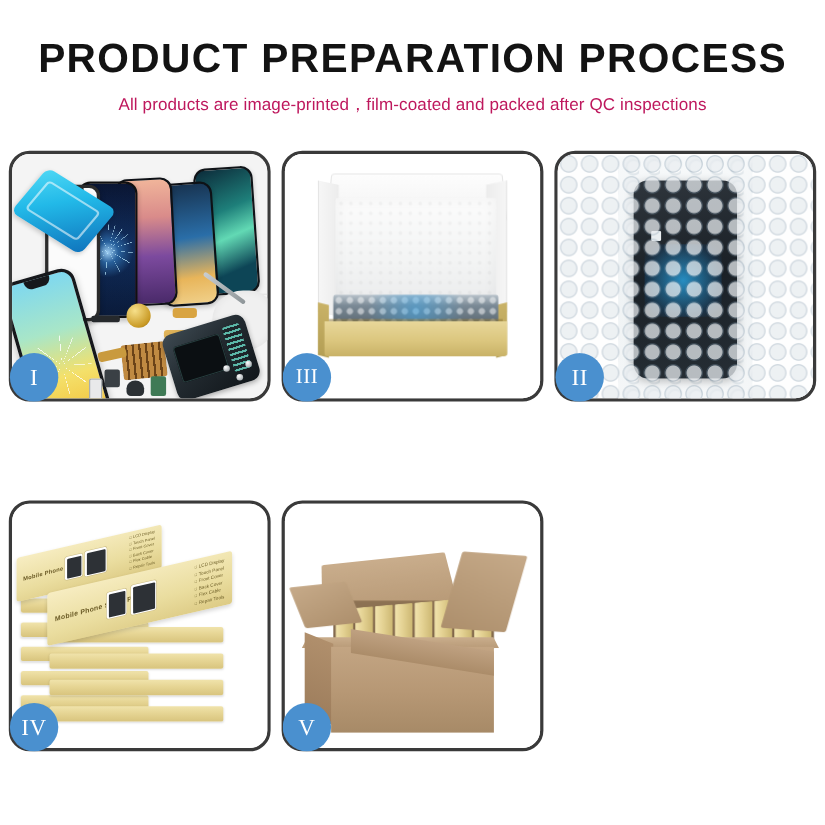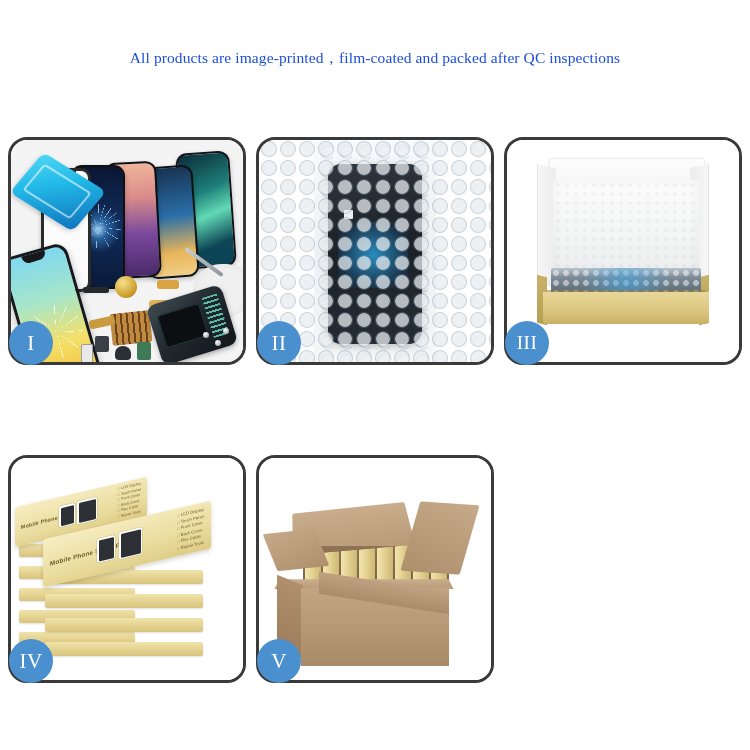--- a/index.html
+++ b/index.html
@@ -519,6 +519,7 @@
 <body>
 
 <div class="header">
+  <h1 class="title">PRODUCT PREPARATION PROCESS</h1>
   <p class="subtitle">All products are image-printed，film-coated and packed after QC inspections</p>
 </div>
 

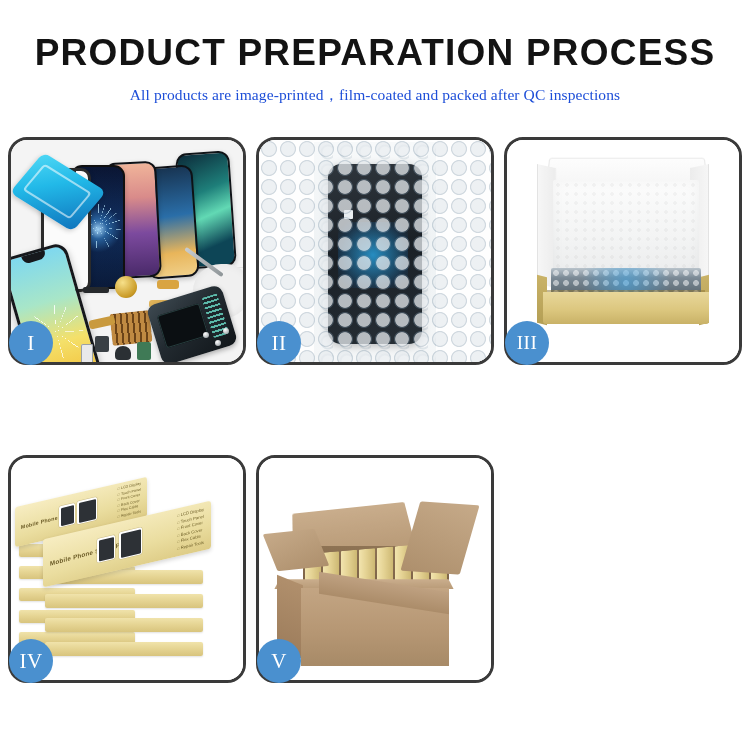--- a/index.html
+++ b/index.html
@@ -34,10 +34,10 @@
     white-space: nowrap;
   }
   .subtitle {
-    font-family: Liberation Serif, serif;
+    font-family: Liberation Sans, sans-serif;
     font-size: 15.5px;
     font-weight: 400;
-    color: #1d4ed8;
+    color: #be185d;
     margin: 0;
     padding-top: 14px;
     letter-spacing: 0.1px;

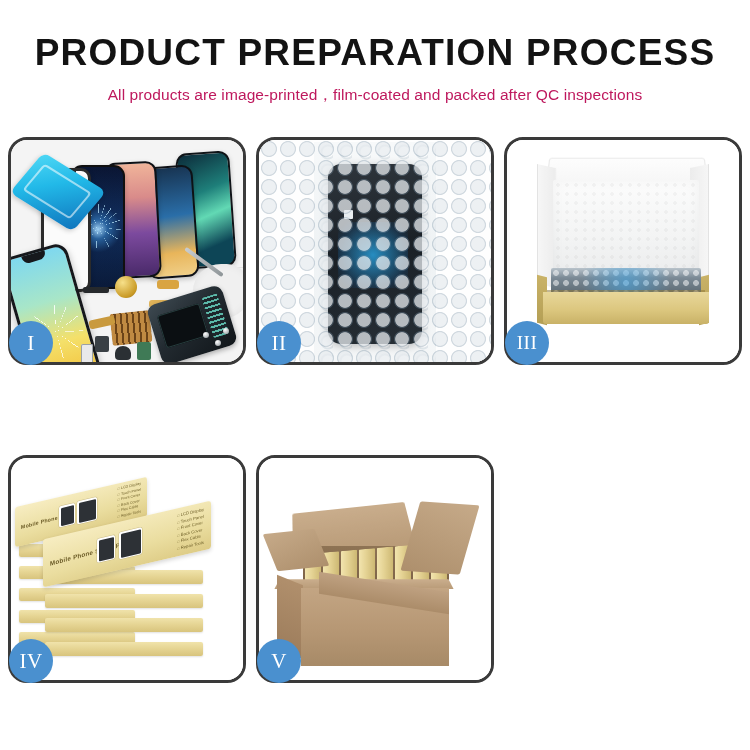--- a/index.html
+++ b/index.html
@@ -559,20 +559,6 @@
   </div>
 
   <div class="card">
-    <div class="card-inner p2">
-      <div class="photo">
-        <div class="bagwrap"></div>
-        <div class="wrapped-phone">
-          <div class="wp-blue"></div>
-          <div class="wp-tag"></div>
-        </div>
-        <div class="bubbles"></div>
-      </div>
-    </div>
-    <div class="badge">II</div>
-  </div>
-
-  <div class="card">
     <div class="card-inner p3">
       <div class="photo">
         <div class="lid-back"></div>
@@ -587,6 +573,20 @@
       </div>
     </div>
     <div class="badge w3">III</div>
+  </div>
+
+  <div class="card">
+    <div class="card-inner p2">
+      <div class="photo">
+        <div class="bagwrap"></div>
+        <div class="wrapped-phone">
+          <div class="wp-blue"></div>
+          <div class="wp-tag"></div>
+        </div>
+        <div class="bubbles"></div>
+      </div>
+    </div>
+    <div class="badge">II</div>
   </div>
 
   <div class="card">

